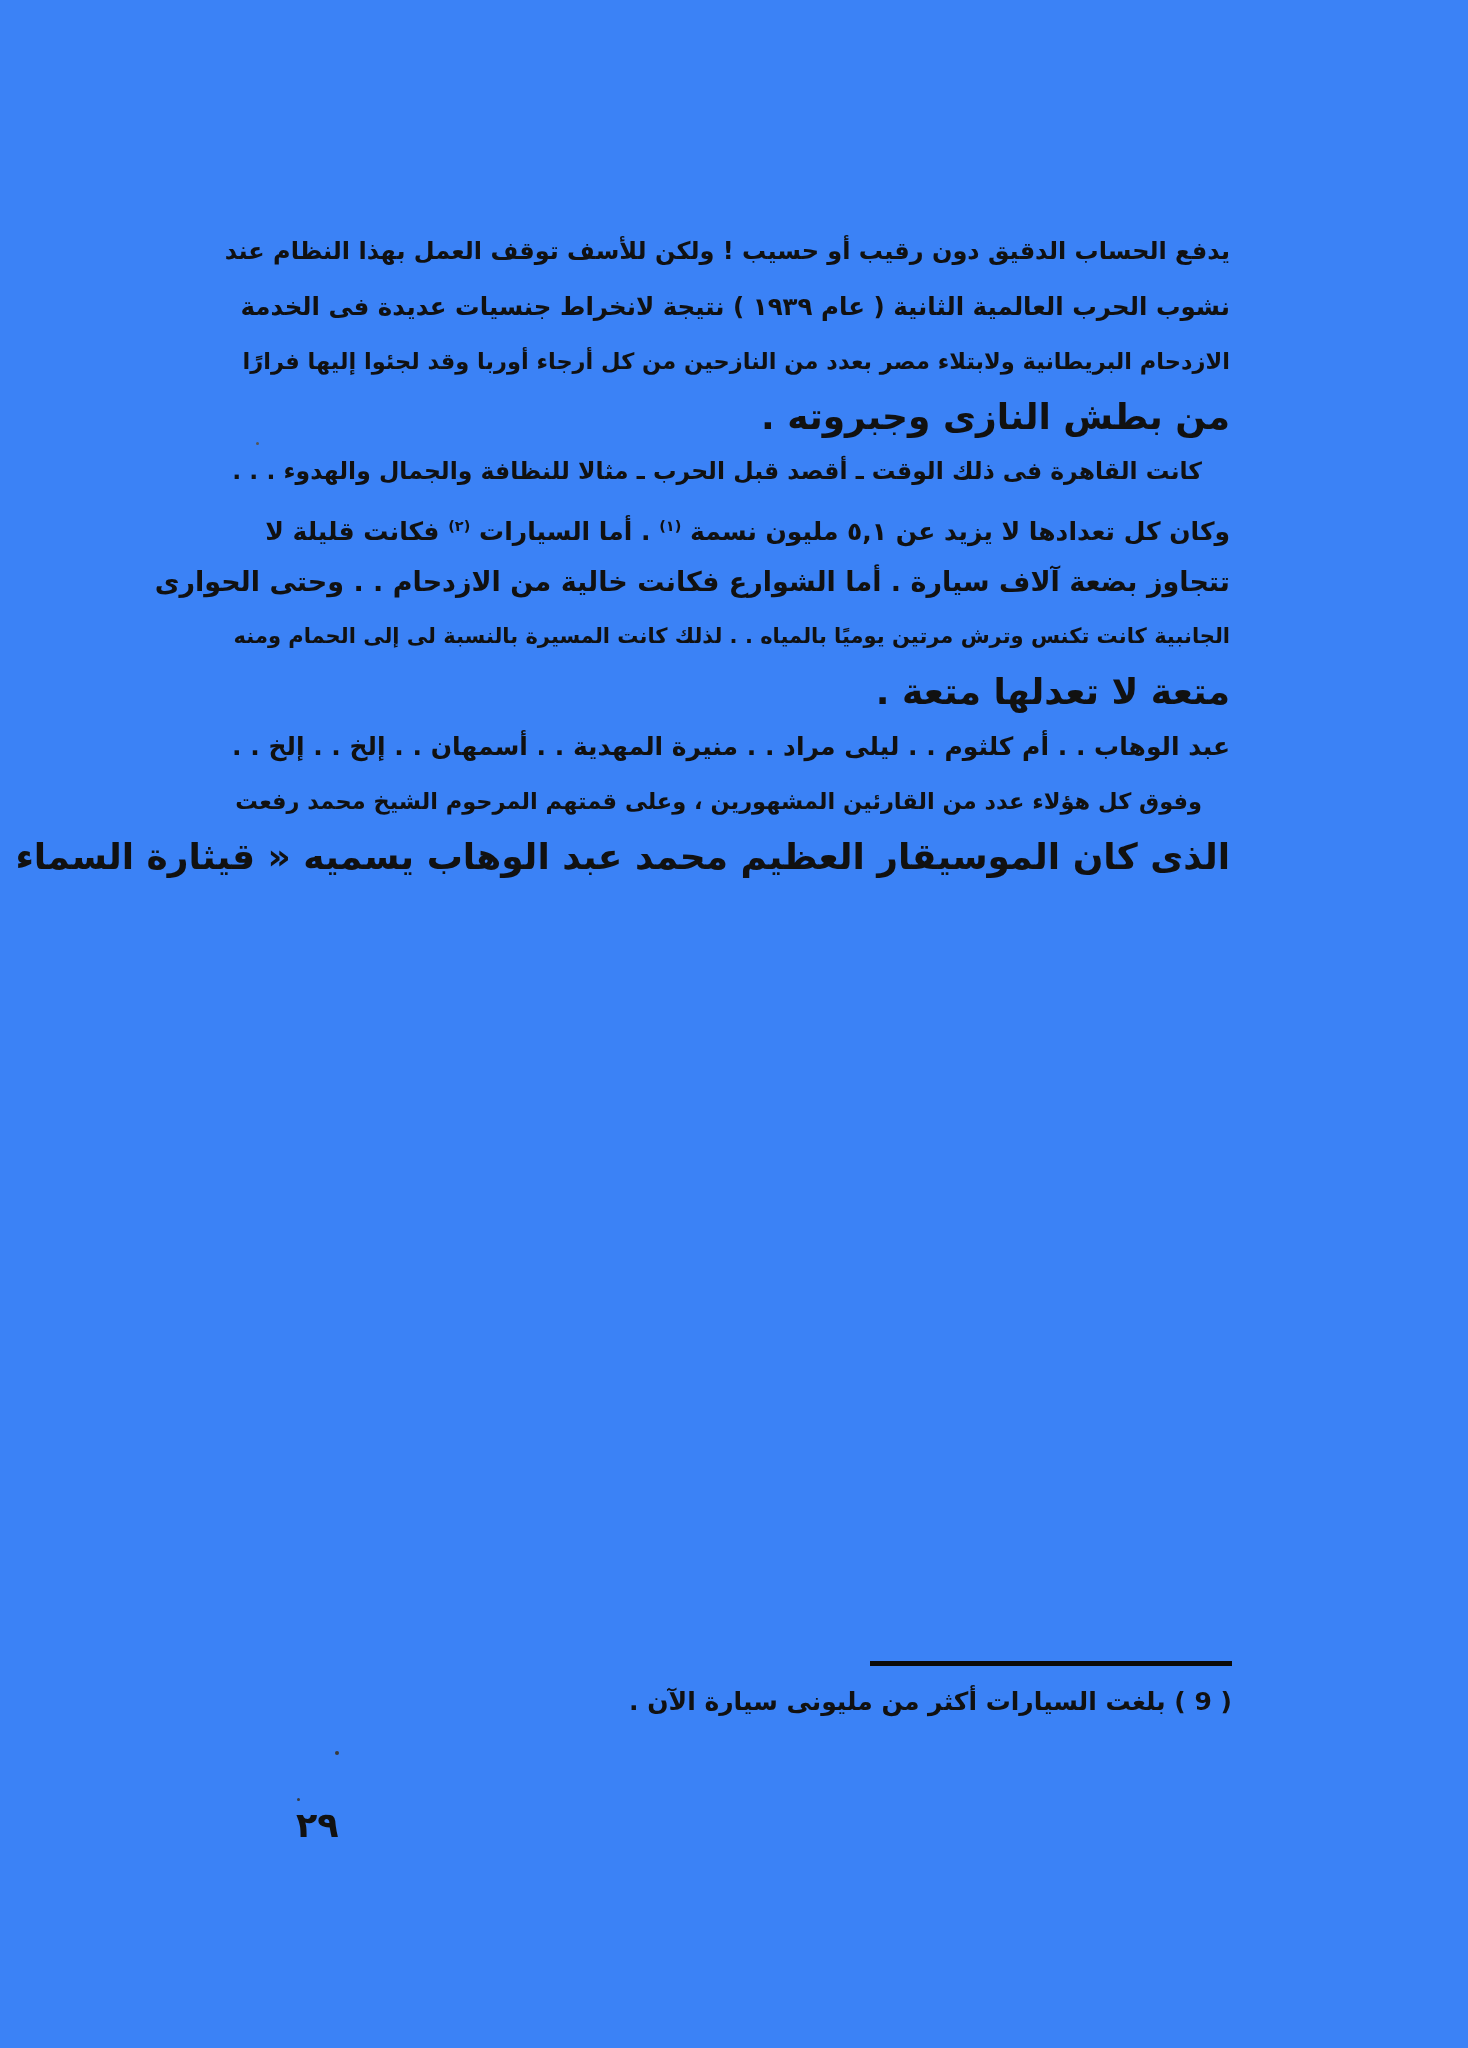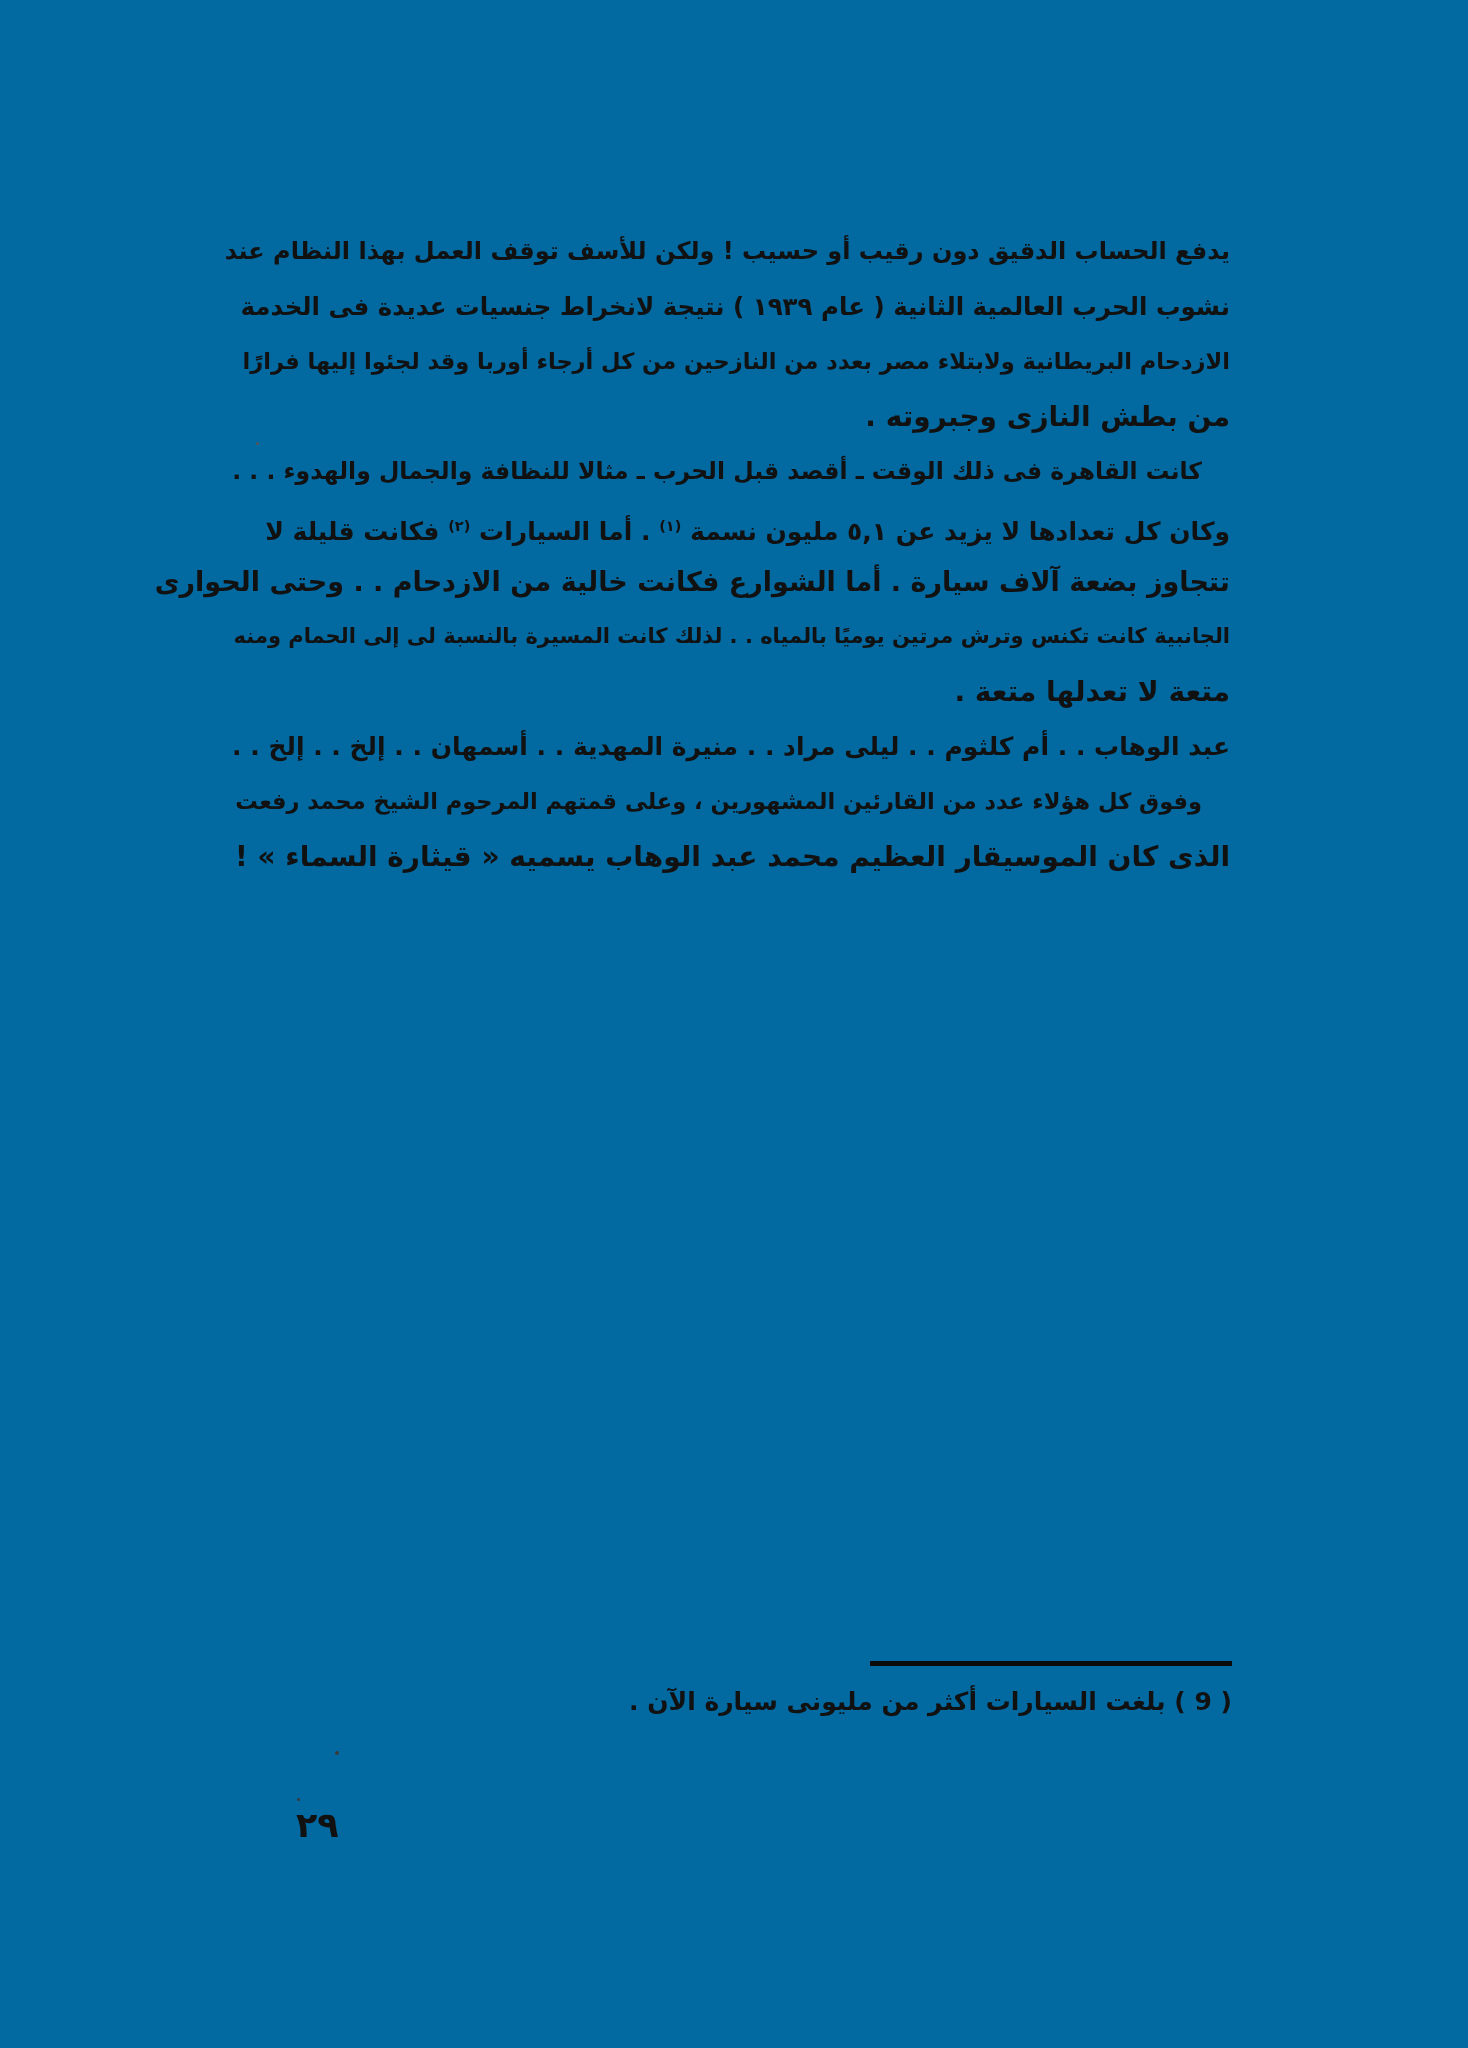--- a/index.html
+++ b/index.html
@@ -7,7 +7,7 @@
     position:relative;
     width:1468px;height:2048px;
     margin:0 auto;
-    background:#0369a1;
+    background:#3b82f6;
     color:#111111;
     font-family:"DejaVu Sans", sans-serif;
     direction:rtl;

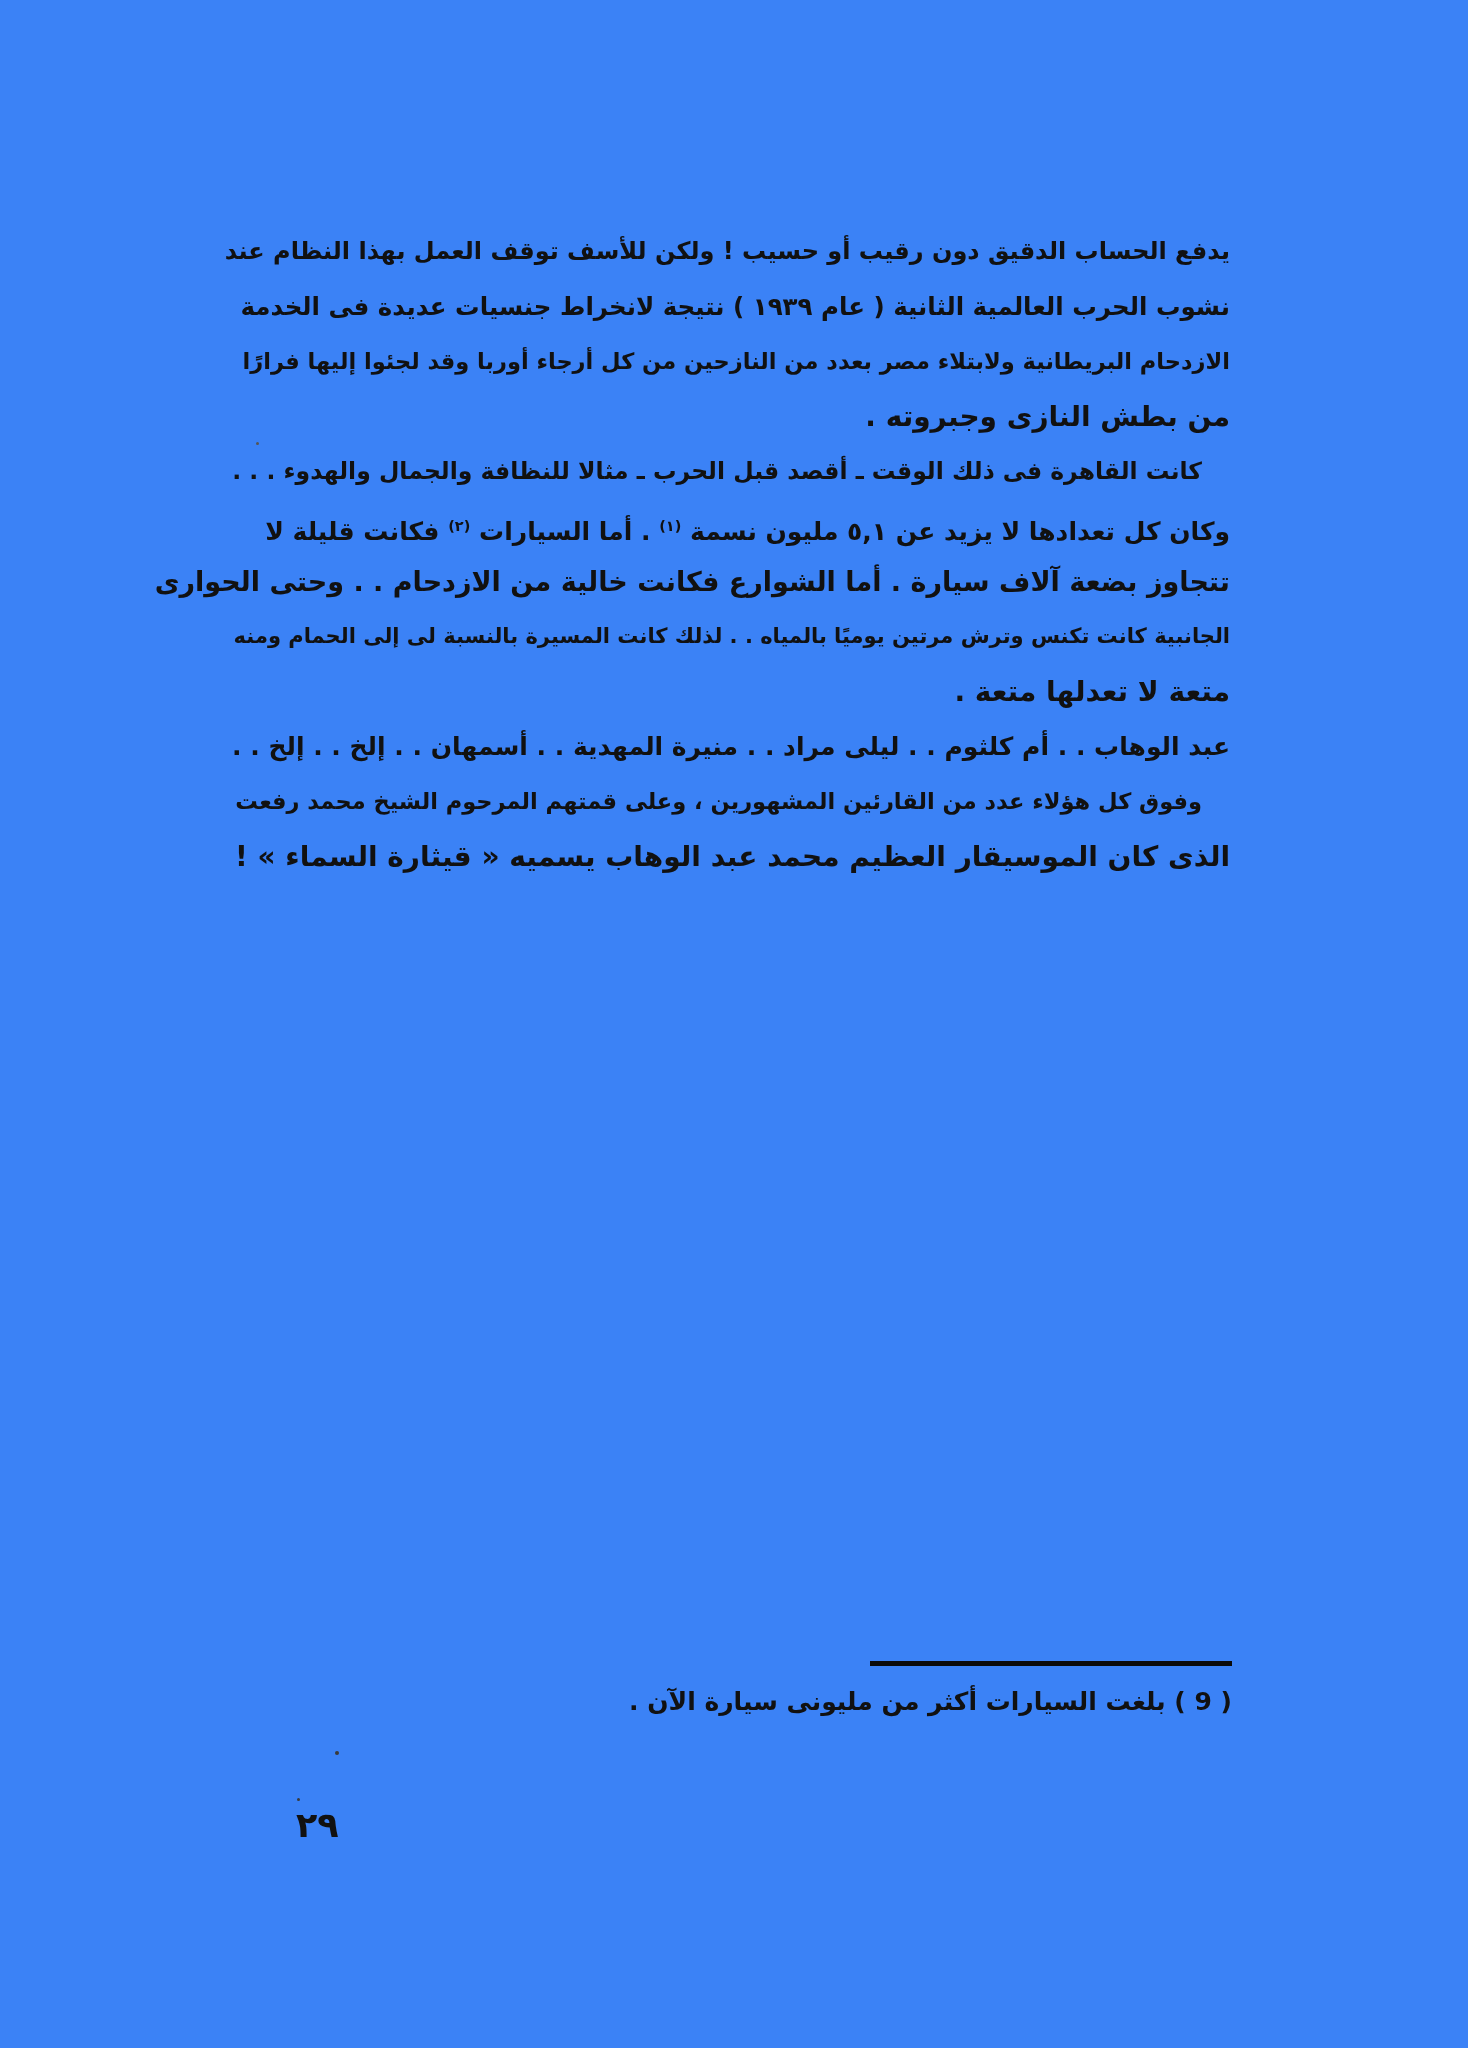--- a/index.html
+++ b/index.html
@@ -23,7 +23,7 @@
   .bline{
     height:55px;
     line-height:55px;
-    font-size:28px;
+    font-size:36px;
     font-weight:bold;
     white-space:nowrap;
     text-align:right;

